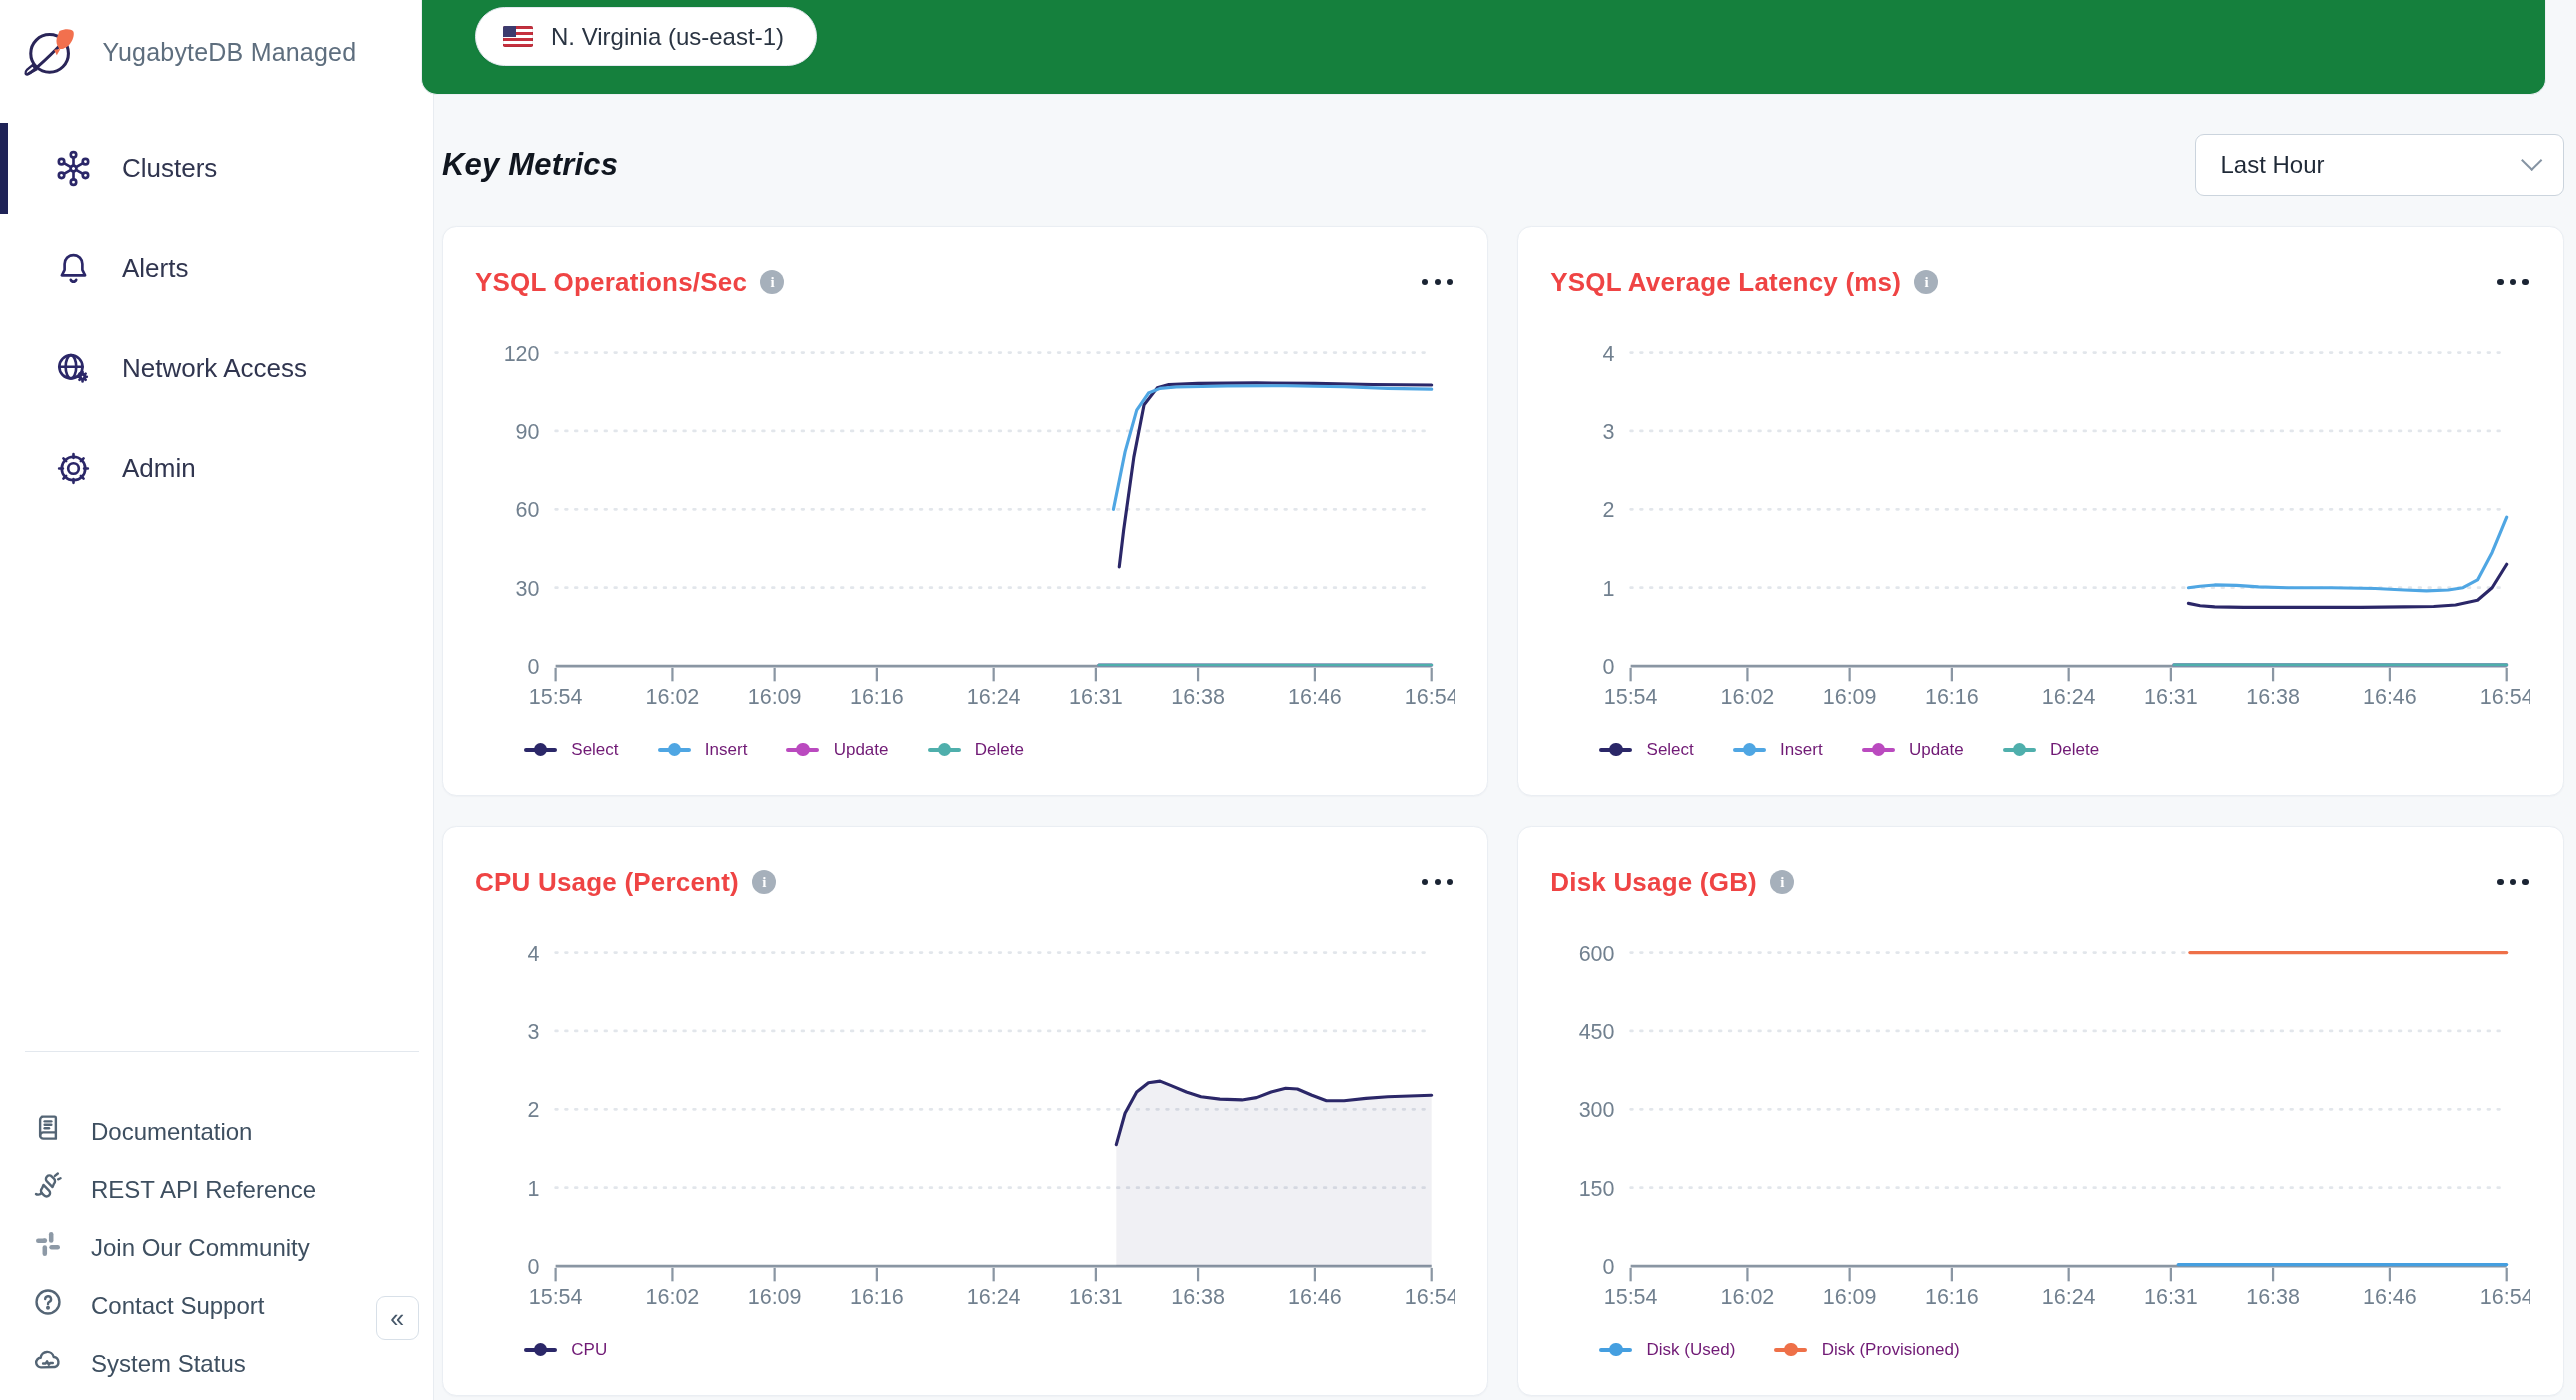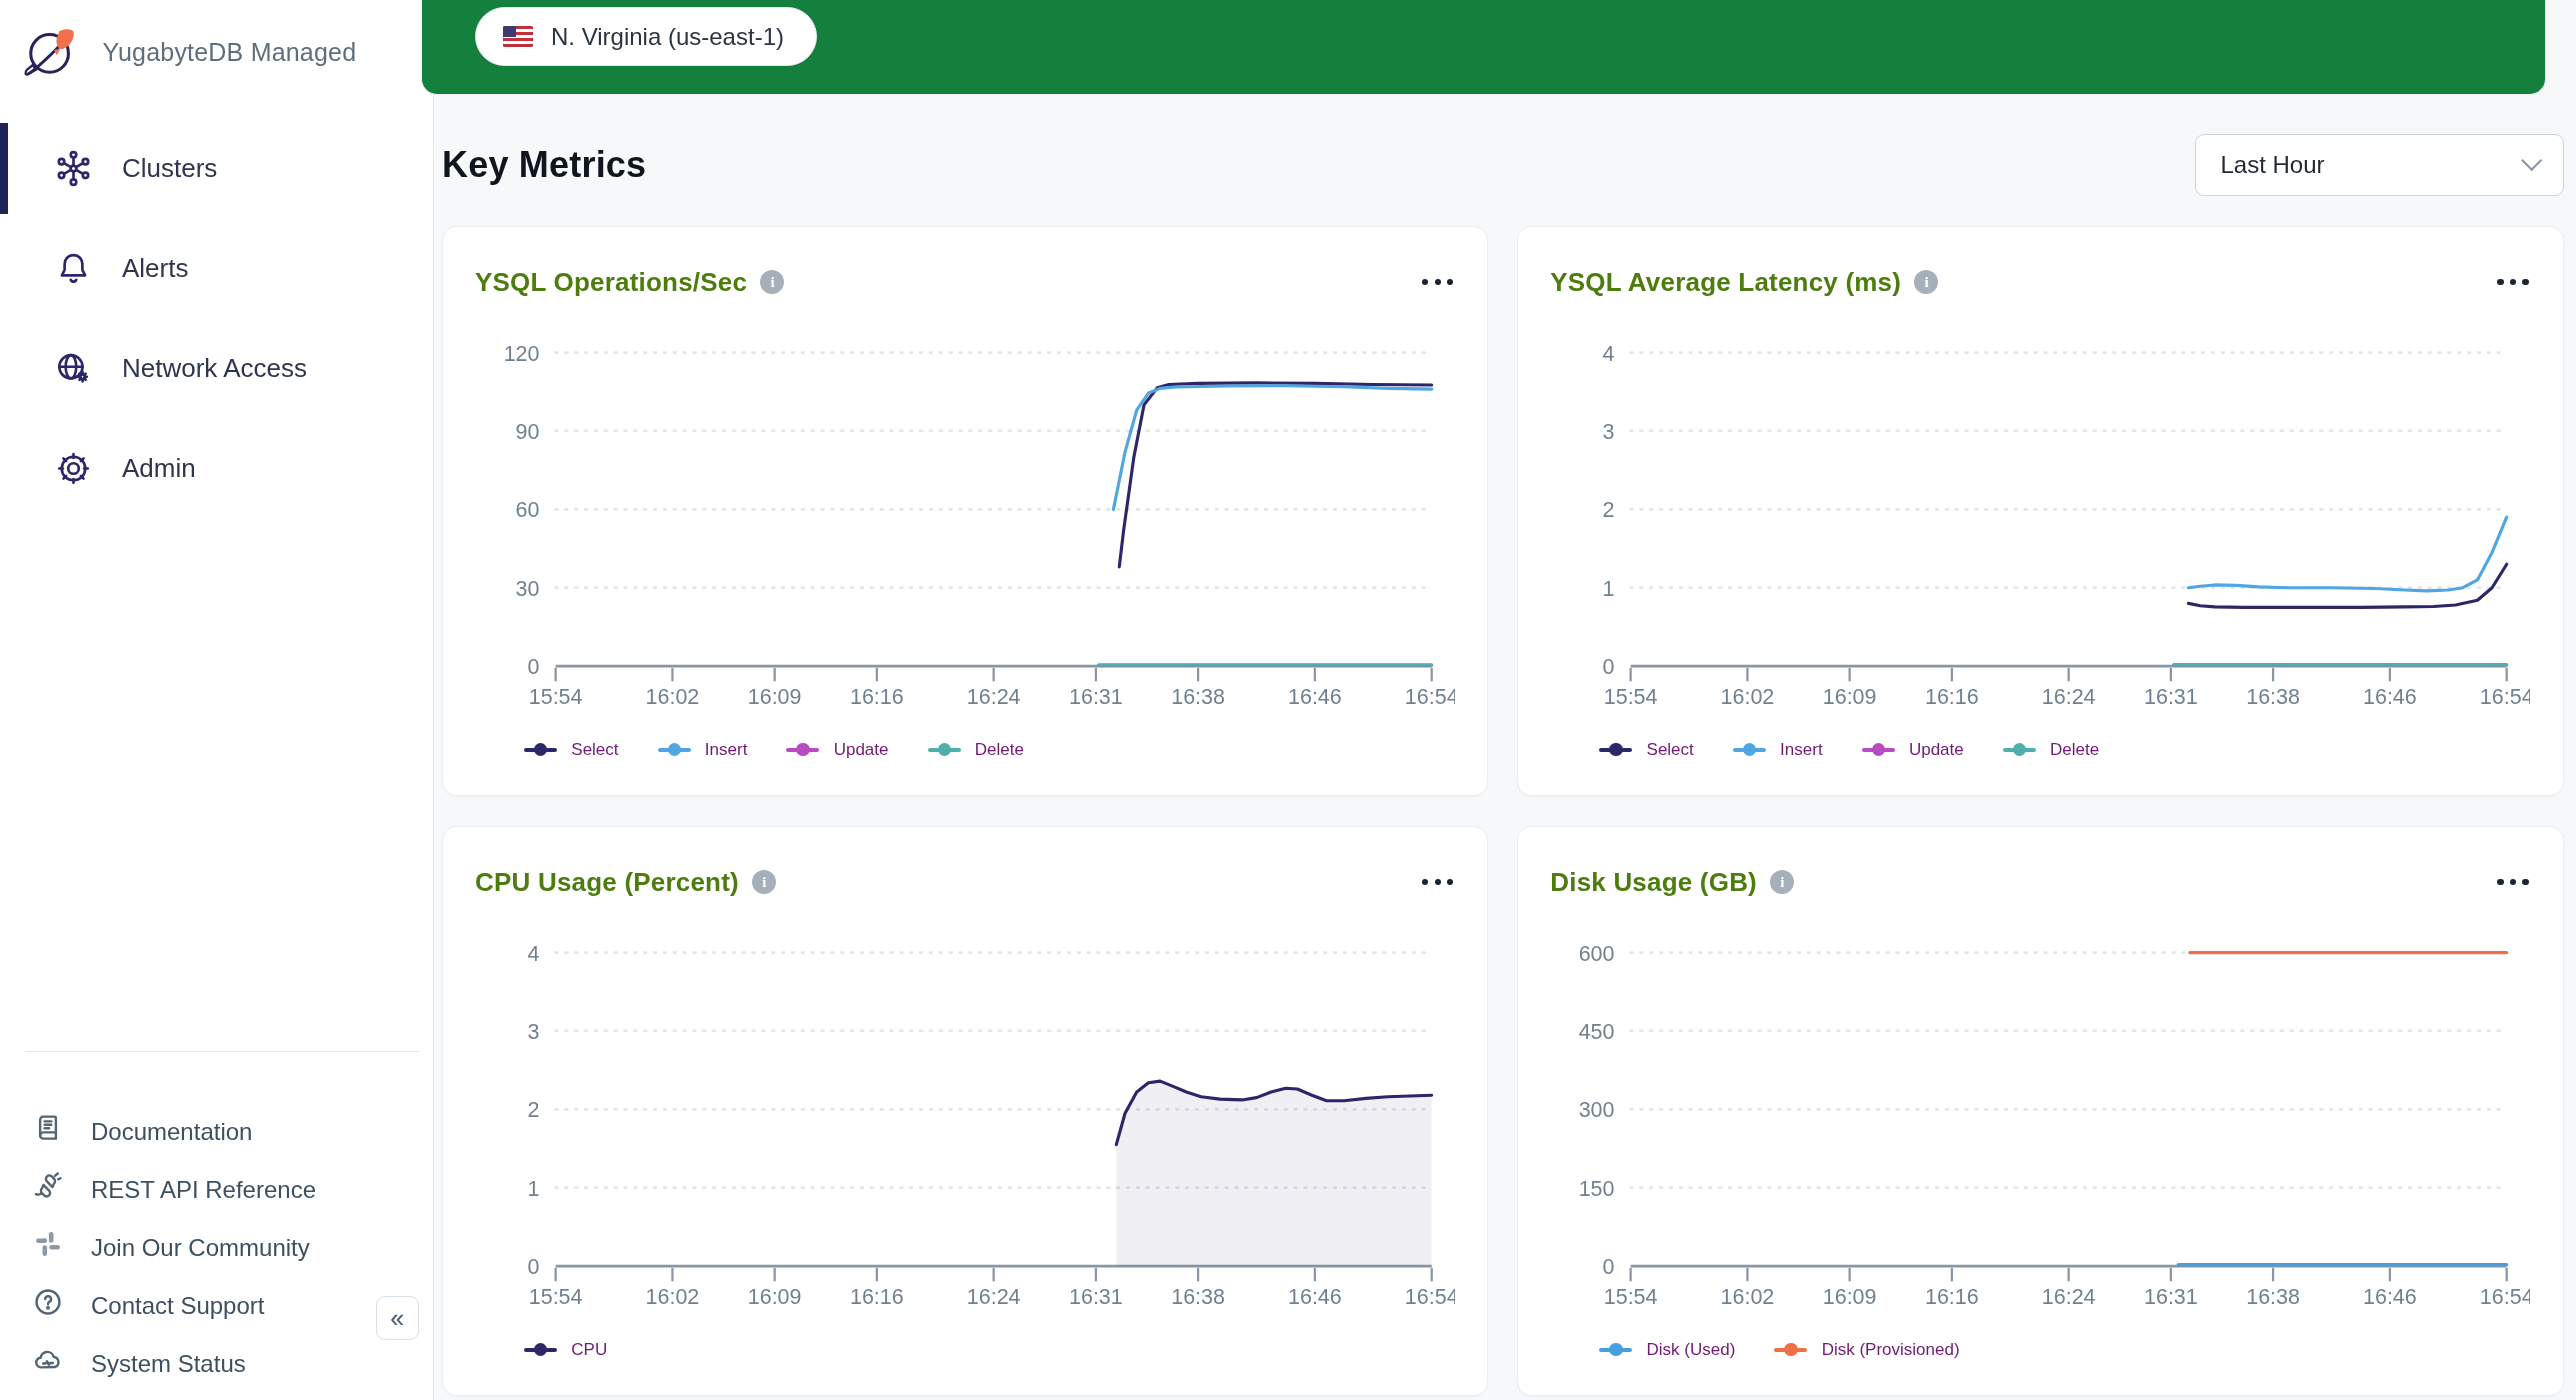--- a/index.html
+++ b/index.html
@@ -42,7 +42,7 @@
     background:repeating-linear-gradient(180deg,#C5303E 0 3px,#FFF 3px 6px);box-shadow:0 0 0 0.9px rgba(0,0,0,.08) inset;}
   .us-flag::before{content:"";position:absolute;left:0;top:0;width:13.4px;height:10.7px;background:#3C3B6E;}
   .toolbar{display:flex;justify-content:space-between;align-items:center;margin:38px 12.5px 0 48px;height:63px;}
-  .page-title{font-size:36px;font-weight:700;color:#10161F;letter-spacing:0.2px;}
+  .page-title{font-size:31px;font-weight:700;color:#10161F;letter-spacing:0.2px;font-style:italic;}
   .time-select{width:369px;height:62px;background:#fff;border:1.3px solid #CBD4DD;border-radius:9px;
     display:flex;align-items:center;justify-content:space-between;padding:0 23px 0 25px;
     font-size:24px;color:#1F2937;cursor:pointer;box-sizing:border-box;}

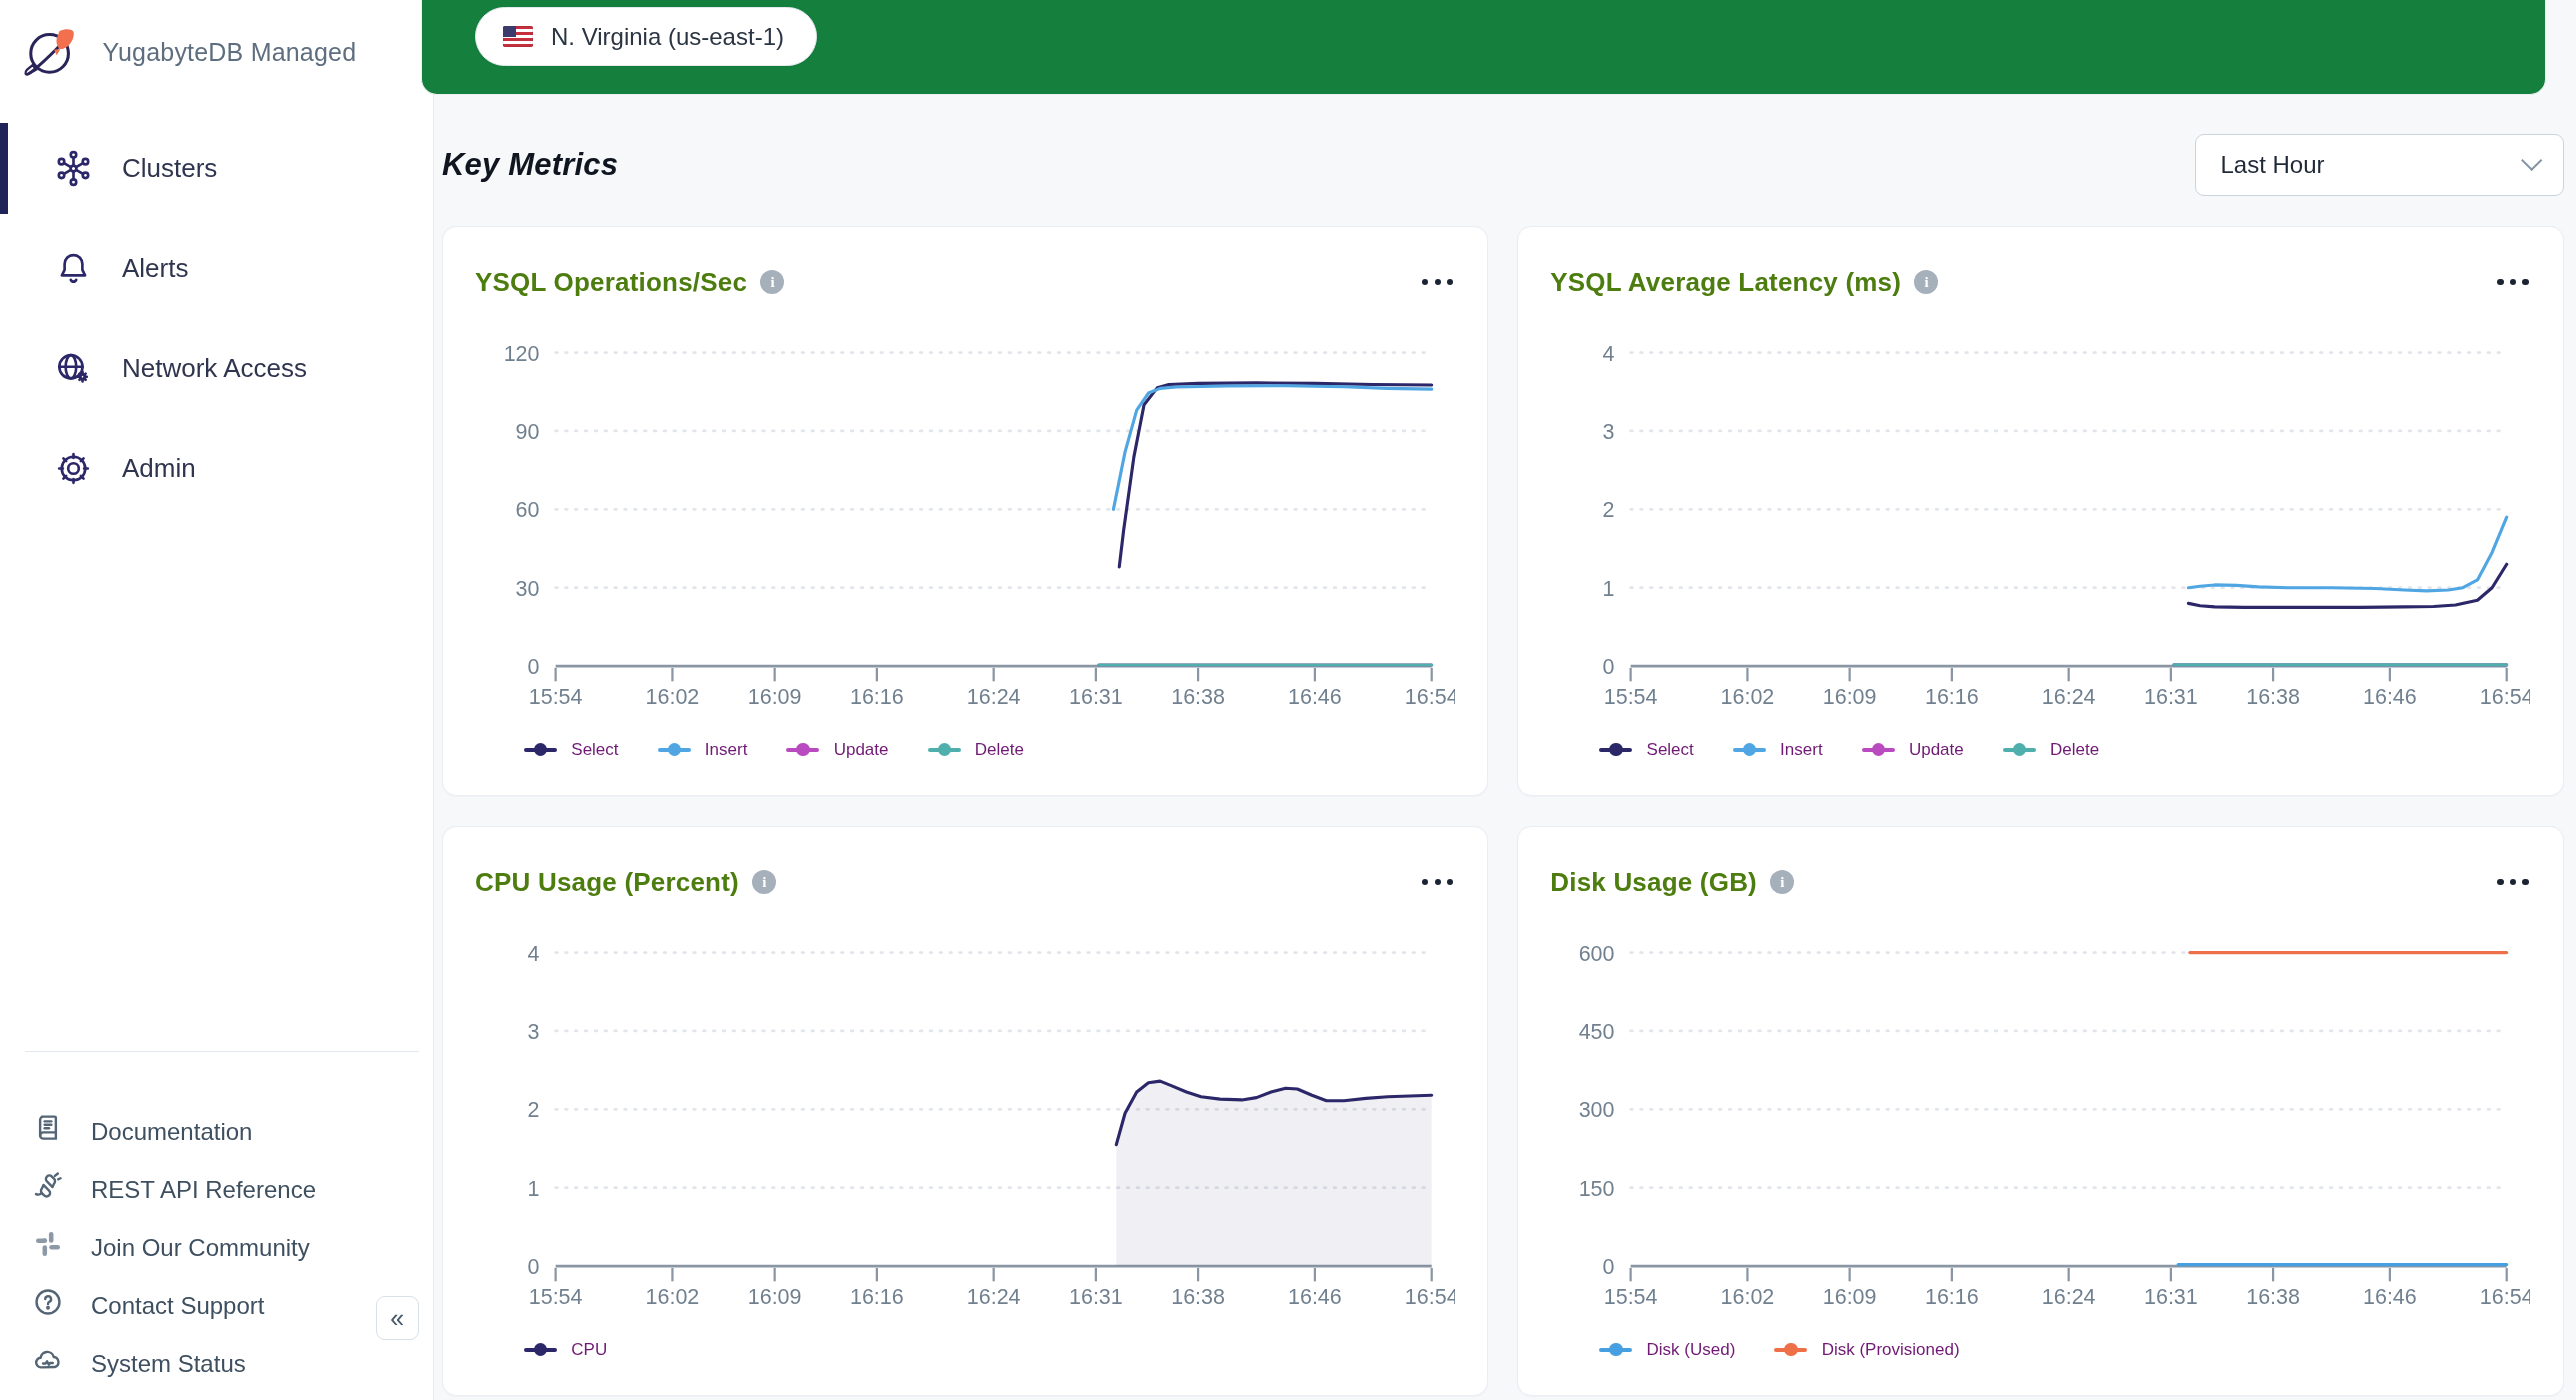--- a/index.html
+++ b/index.html
@@ -53,7 +53,7 @@
   .card{background:#fff;border:0.9px solid #EAEEF3;border-radius:14.3px;padding:27px 32px 0;height:570px;
     box-sizing:border-box;box-shadow:0 0.9px 1.8px rgba(16,30,54,.03);}
   .card-head{display:flex;align-items:center;height:56px;}
-  .card-title{font-size:26px;font-weight:700;color:#4d7c0f;letter-spacing:0.2px;}
+  .card-title{font-size:26px;font-weight:700;color:#ef4444;letter-spacing:0.2px;}
   .info-dot{width:24px;height:24px;margin-left:13.4px;border-radius:50%;background:#A6B0BB;color:#fff;
     display:flex;align-items:center;justify-content:center;font-size:15px;font-weight:700;cursor:pointer;flex:0 0 auto;}
   .info-dot::after{content:"i";font-family:"Liberation Serif",serif;}

